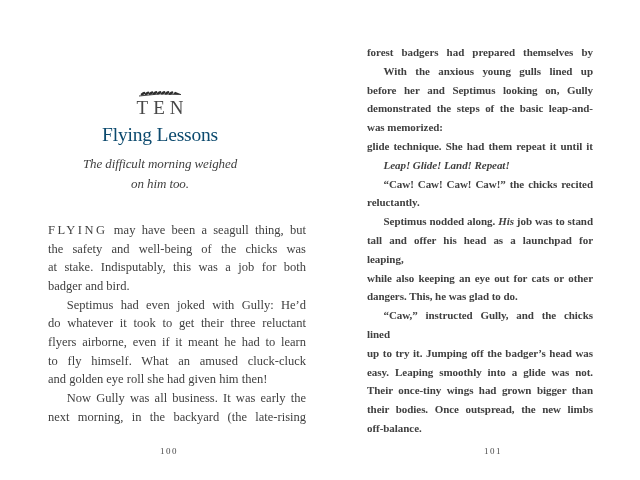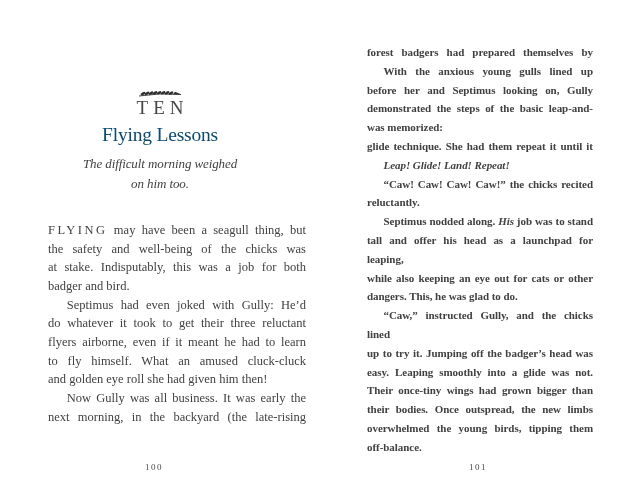--- a/index.html
+++ b/index.html
@@ -131,7 +131,6 @@
       <div class="line j"><span class="seg">easy. Leaping smoothly into a glide was not.</span></div>
       <div class="line j"><span class="seg">Their once-tiny wings had grown bigger than</span></div>
       <div class="line j"><span class="seg">their bodies. Once outspread, the new limbs</span></div>
-      <div class="line j"><span class="seg">overwhelmed the young birds, tipping them</span></div>
       <div class="line"><span class="seg">off-balance.</span></div>
     </div>
 

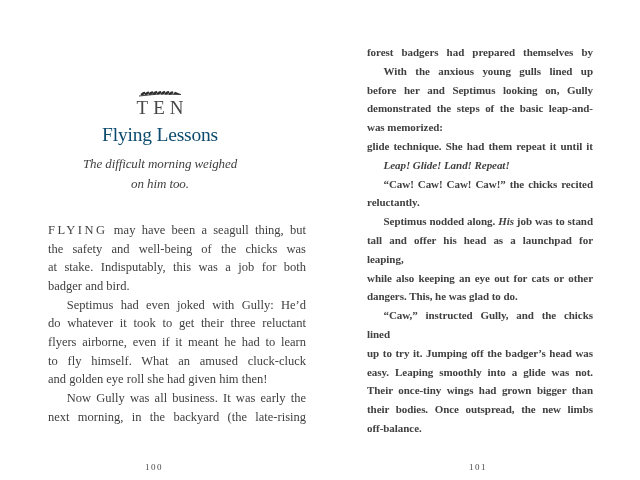--- a/index.html
+++ b/index.html
@@ -60,8 +60,8 @@
 
   
   .page-number{
-    position:absolute;top:462px;width:48px;
-    text-align:center;
+    position:absolute;top:446px;width:48px;
+    text-align:right;
     font-size:9px;letter-spacing:1.5px;
     color:#4a4a4a;
   }

